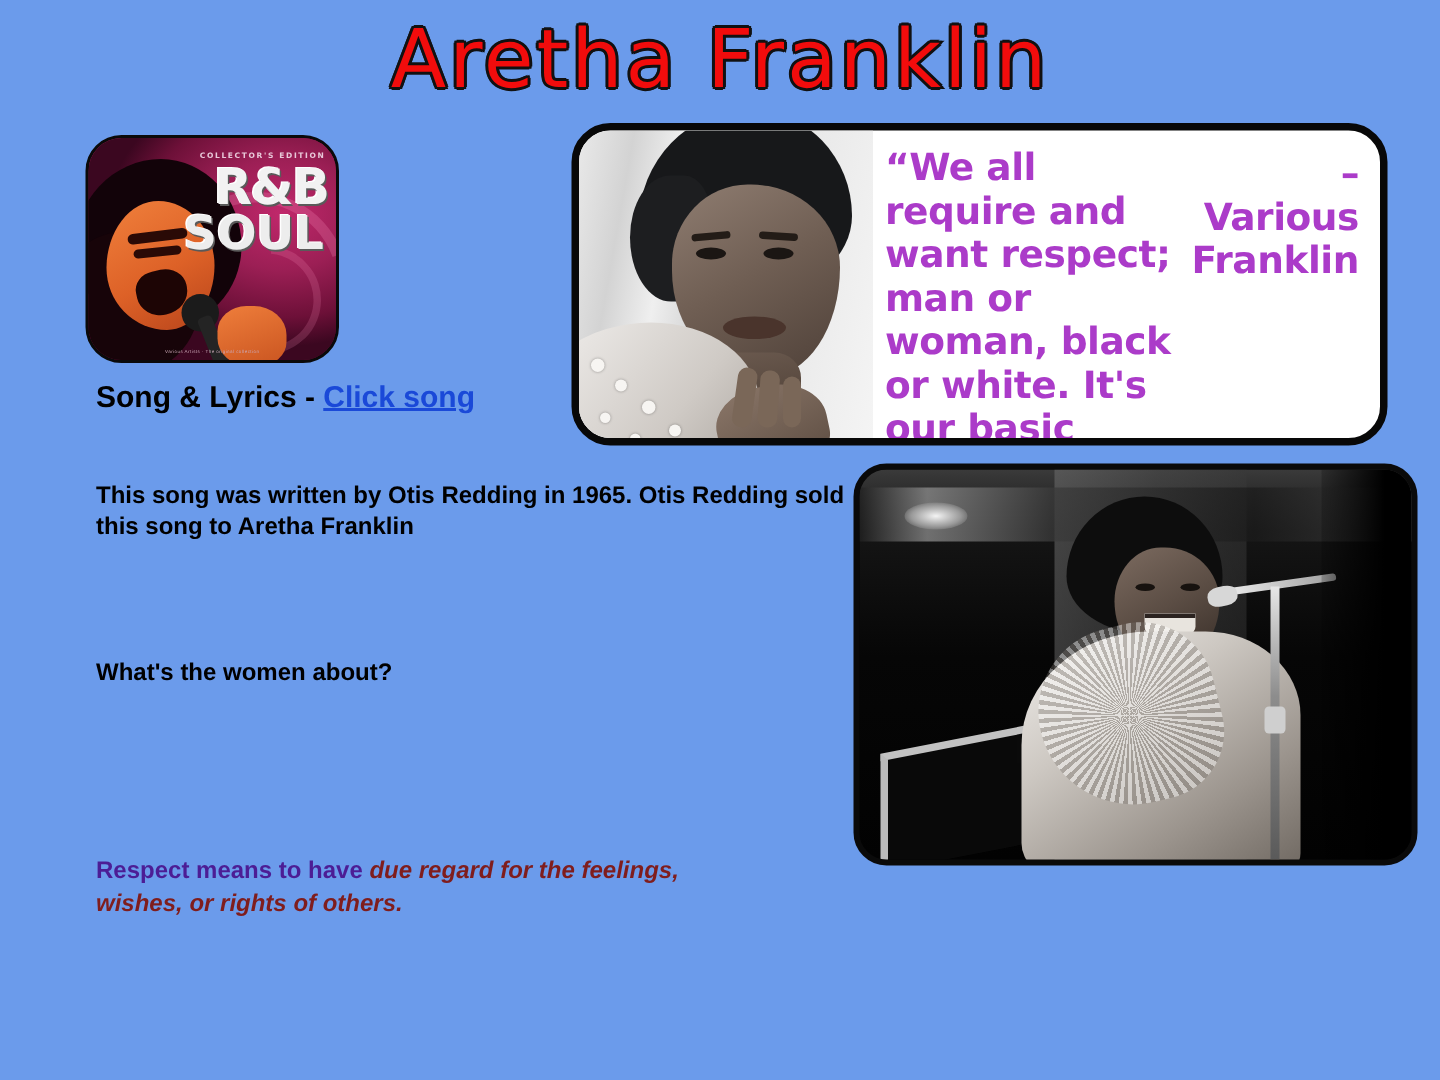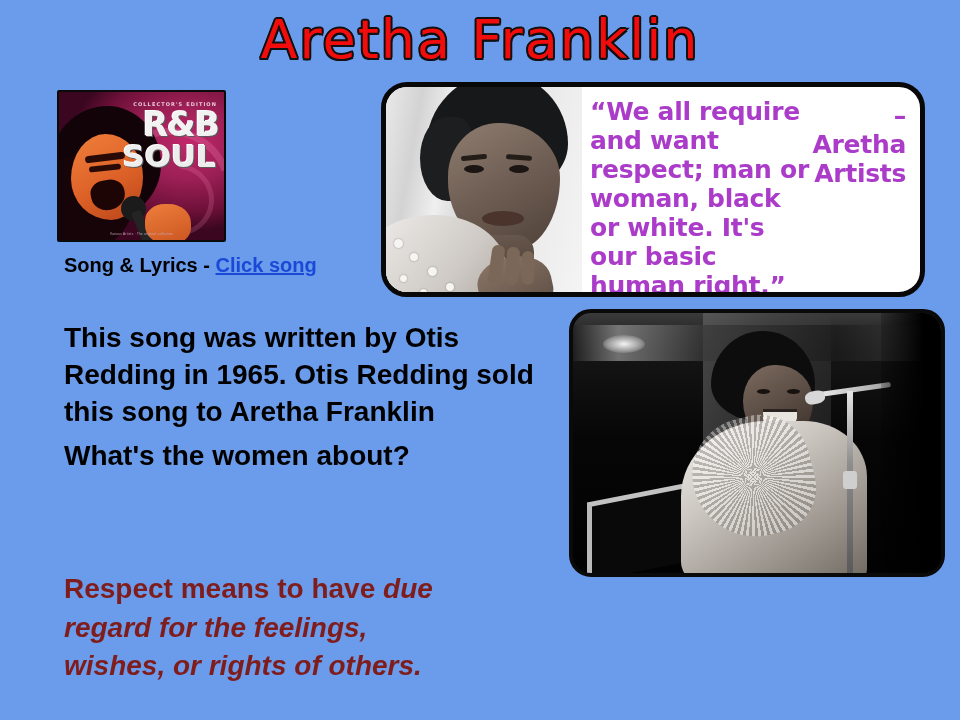--- a/index.html
+++ b/index.html
@@ -48,7 +48,7 @@
     width: 165px;
     height: 148px;
     border: 2px solid #0a0a0a;
-    border-radius: 2px;
+    border-radius: 24px;
     overflow: hidden;
     background: #1a0008;
   }

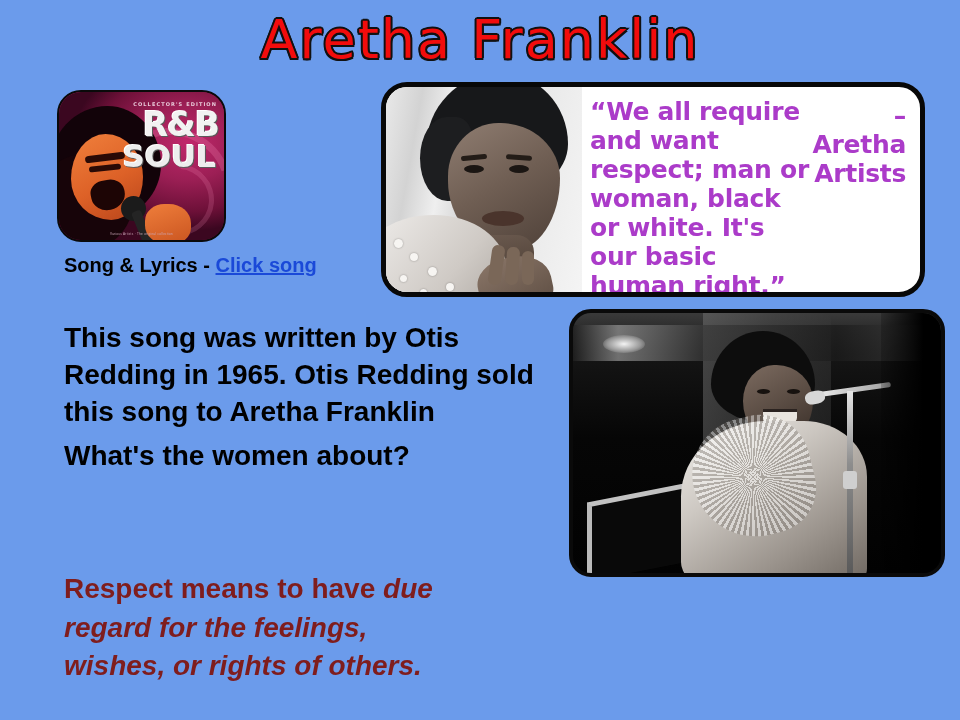--- a/index.html
+++ b/index.html
@@ -615,7 +615,7 @@
     </div>
     <div id="quote-text">
       <div id="quote-body">“We all require and want respect; man or woman, black or white. It's our basic human right.”</div>
-      <div id="quote-attrib">–Aretha Artists</div>
+      <div id="quote-attrib">–Various Franklin</div>
     </div>
   </div>
 

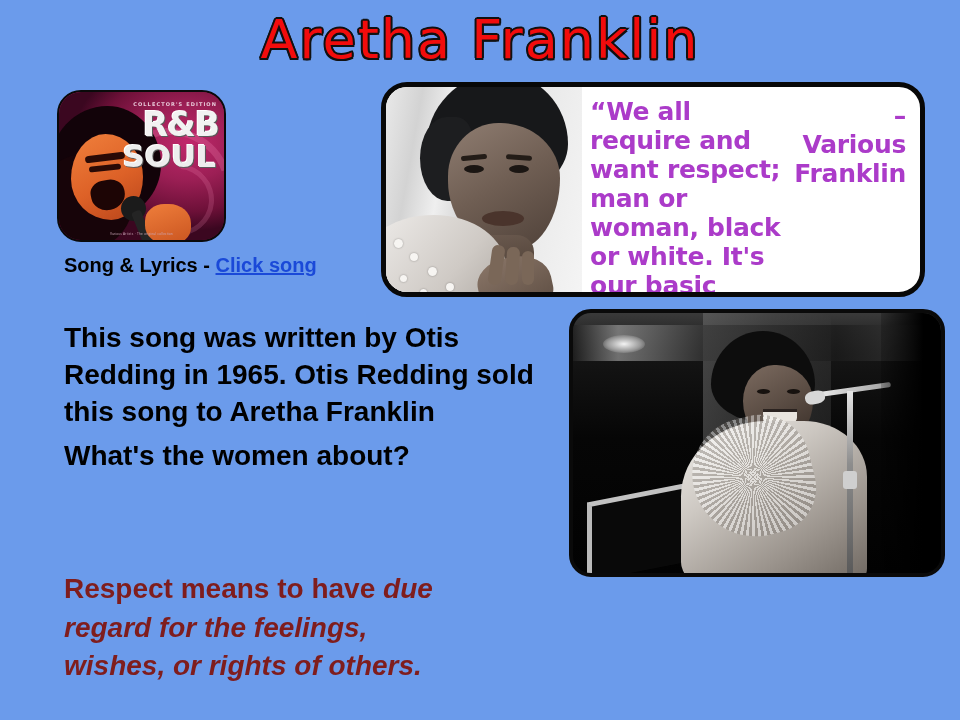--- a/index.html
+++ b/index.html
@@ -380,7 +380,7 @@
   
   .body-block {
     position: absolute;
-    font-size: 28px;
+    font-size: 16px;
     font-weight: bold;
     line-height: 1.32;
     color: #000000;

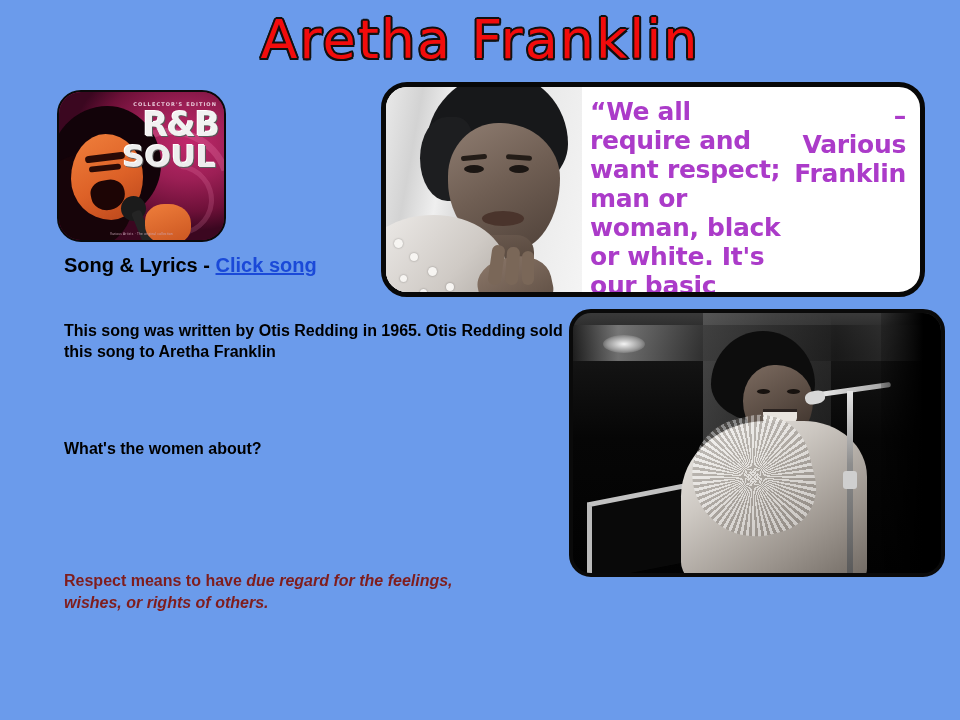--- a/index.html
+++ b/index.html
@@ -393,7 +393,7 @@
     width: 400px;
     line-height: 1.38;
   }
-  #para-definition .lead { color: #7f1d1d; }
+  #para-definition .lead { color: #4c1d95; }
   #para-definition .rest { color: #7f1d1d; font-style: italic; }
 
   

